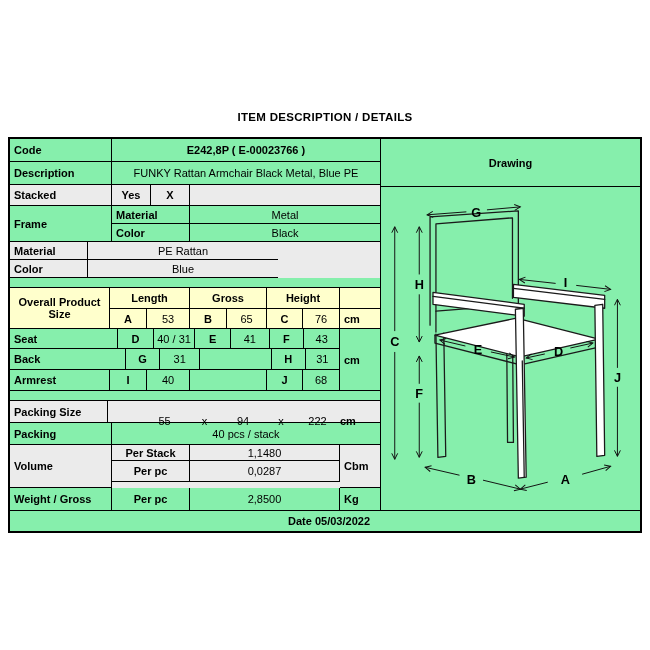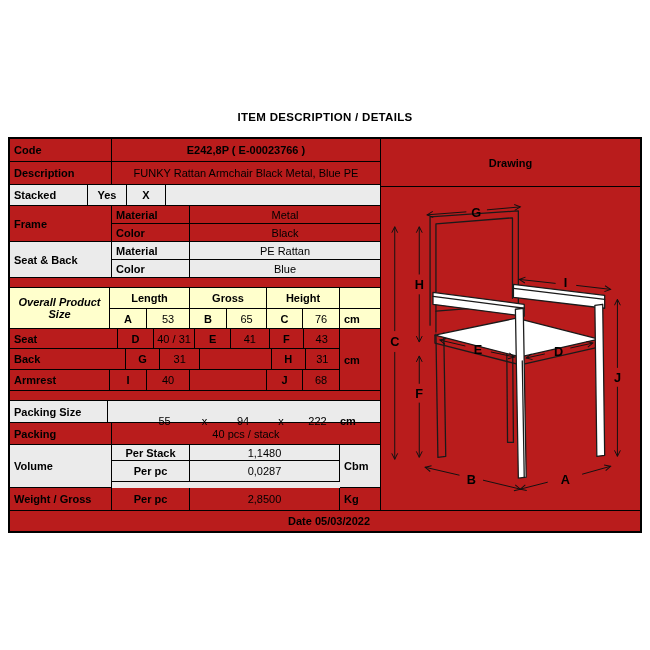--- a/index.html
+++ b/index.html
@@ -8,7 +8,7 @@
   .title{position:absolute;top:111px;left:0;width:650px;text-align:center;
          font-weight:bold;font-size:11.5px;letter-spacing:.3px;}
   .tbl{position:absolute;left:8px;top:137px;width:634px;height:396px;
-       border:2px solid #000;display:flex;flex-direction:column;box-sizing:border-box;background:#b91c1c;}
+       border:2px solid #000;display:flex;flex-direction:column;box-sizing:border-box;background:#86efac;}
   .main{display:flex;flex:1;min-height:0;}
   .left{width:370px;border-right:1px solid #000;display:flex;flex-direction:column;box-sizing:content-box;}
   .right{flex:1;display:flex;flex-direction:column;min-width:0;}

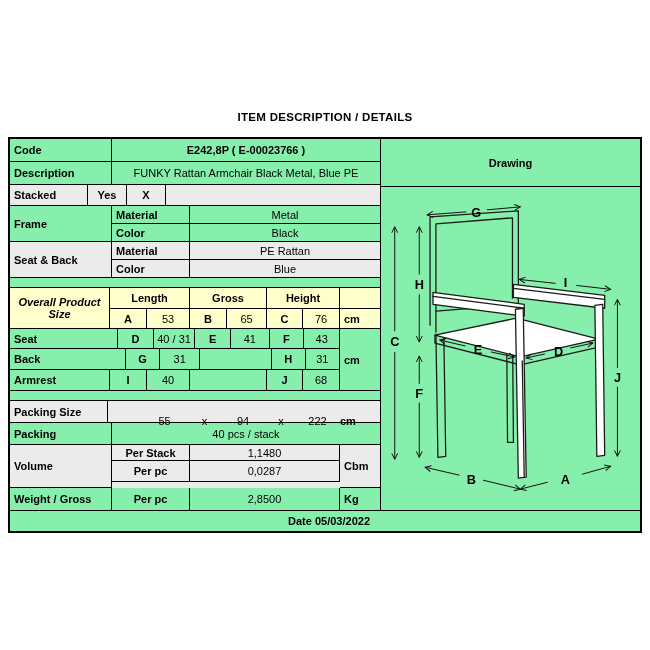--- a/index.html
+++ b/index.html
@@ -55,7 +55,7 @@
         </div>
 
         <div class="r gray" style="height:22px">
-          <div class="c lb" style="width:78px">Stacked</div>
+          <div class="c lb" style="width:102px">Stacked</div>
           <div class="c b" style="width:39px">Yes</div>
           <div class="c b" style="width:39px">X</div>
           <div class="c nr" style="flex:1"></div>

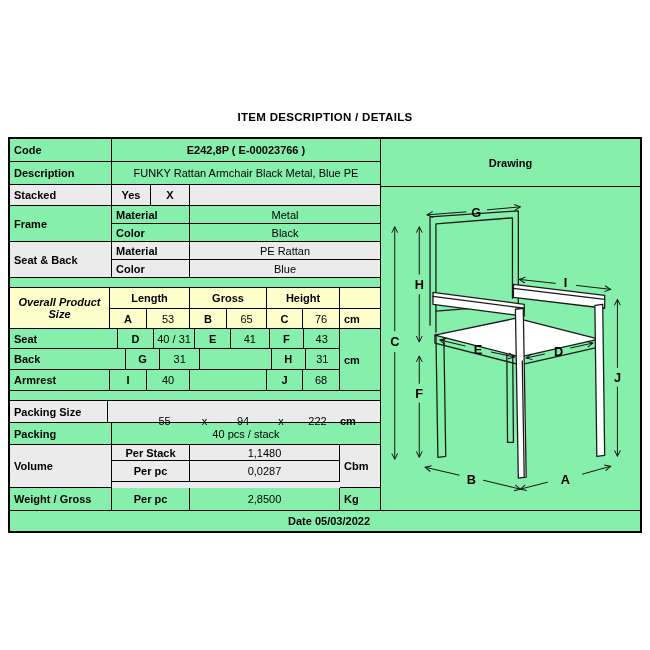--- a/index.html
+++ b/index.html
@@ -76,7 +76,6 @@
         </div>
 
         <div class="r gray" style="height:36px">
-          <div class="c lb" style="width:102px;height:36px">Seat &amp; Back</div>
           <div class="col" style="width:268px">
             <div class="r" style="height:18px">
               <div class="c lb" style="width:78px">Material</div>

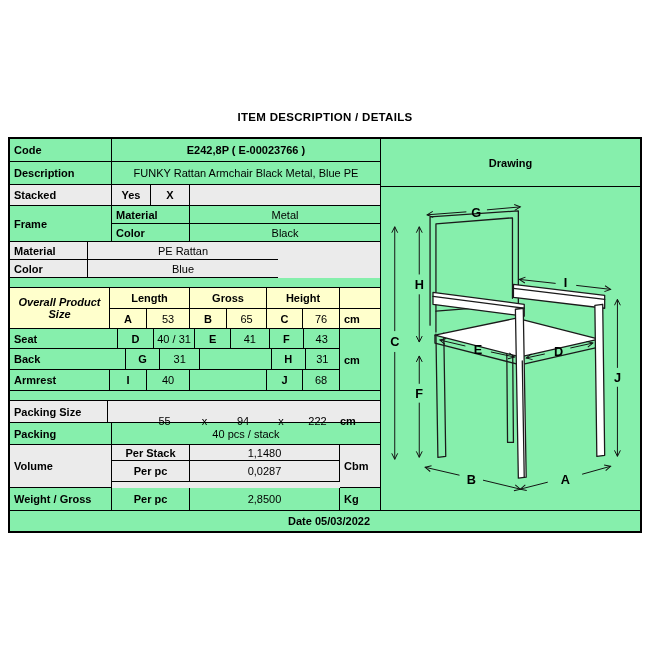--- a/index.html
+++ b/index.html
@@ -24,7 +24,7 @@
   .nb{border-bottom:none;}
   .gray{background:#ebebeb;}
   .yel{background:#ffffcc;}
-  .wrap2{white-space:normal;text-align:center;line-height:1.15;font-style:italic;}
+  .wrap2{white-space:normal;text-align:center;line-height:1.15;}
   .unitcell{justify-content:flex-start;padding-left:4px;font-weight:bold;}
   .spread{flex:1;display:flex;border-bottom:1px solid #000;box-sizing:border-box;margin-top:18px;}
   .spread span{display:flex;align-items:center;justify-content:center;font-size:11px;}

